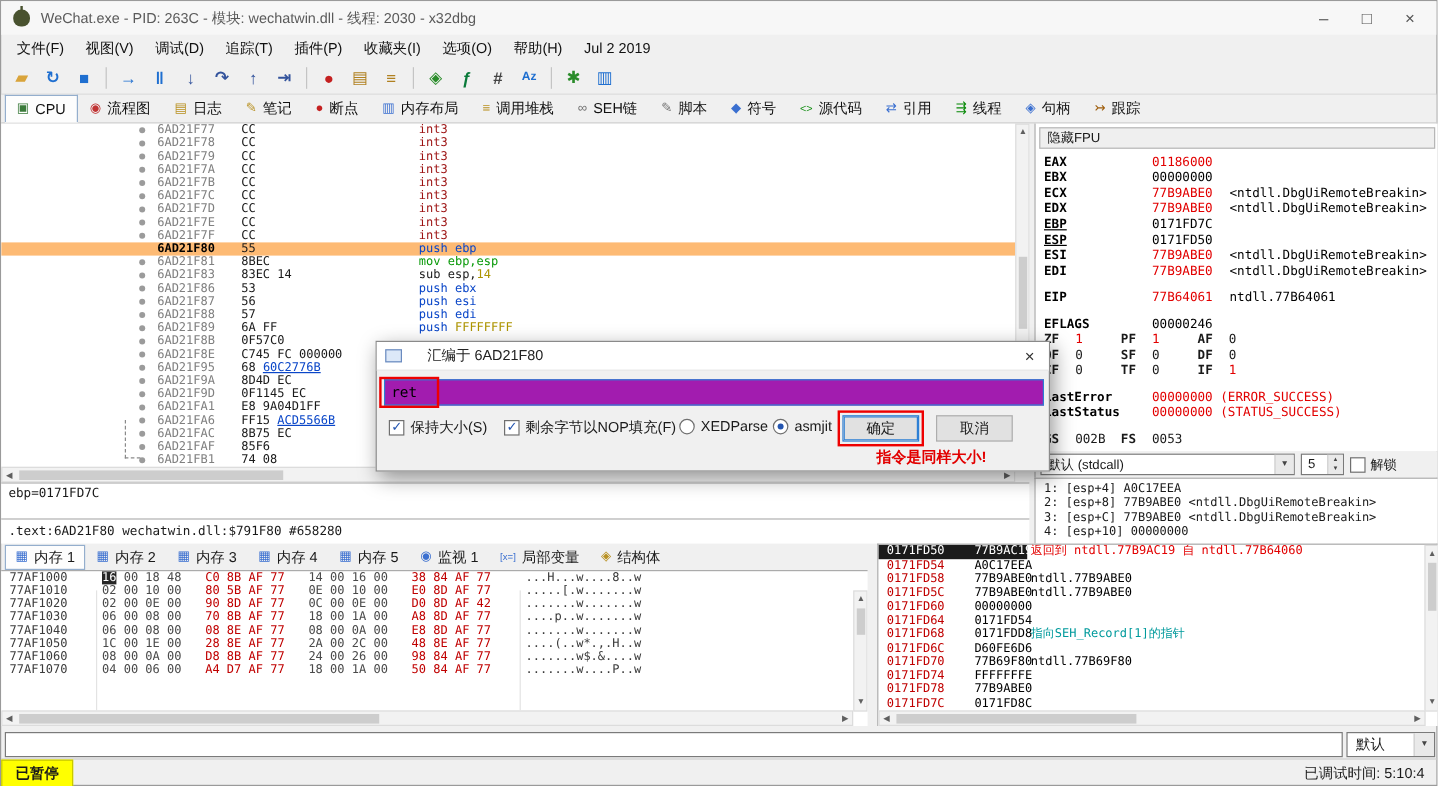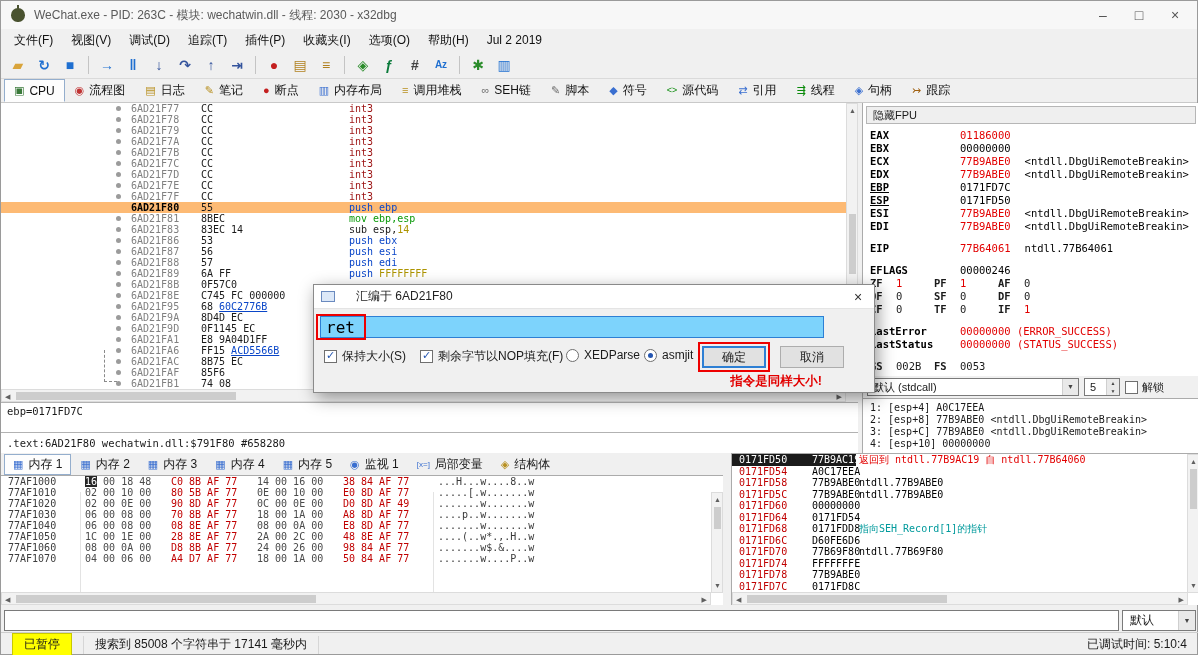--- a/index.html
+++ b/index.html
@@ -112,7 +112,7 @@
 .dtitle{height:24px;background:#fff;display:flex;align-items:center;gap:21px;padding-left:7px;border-bottom:1px solid #e4e4e4;font-size:12px;color:#222}
 .dico{width:14px;height:11px;border:1px solid #6a8abf;background:#dce8f8}
 .dclose{margin-left:auto;width:32px;height:100%;display:flex;align-items:center;justify-content:center;font-size:14px;color:#333}
-.dinput{position:absolute;left:6px;top:31px;width:504px;height:22px;border:1px solid #2d7fd4;background:#7dd3fc;font-size:16px;padding:0 5px;font-family:"DejaVu Sans Mono",monospace}
+.dinput{position:absolute;left:6px;top:31px;width:550px;height:22px;border:1px solid #2d7fd4;background:#a21caf;font-size:12px;padding:0 5px;font-family:"DejaVu Sans Mono",monospace}
 .dgrp{position:absolute;top:63px;display:flex;align-items:center;gap:5px;font-size:12px;white-space:nowrap}
 .rb{width:13px;height:13px;border:1px solid #6f6f6f;border-radius:50%;background:#fff;position:relative;display:inline-block}
 .rb.on::after{content:"";position:absolute;left:3px;top:3px;width:5px;height:5px;border-radius:50%;background:#2455b0}

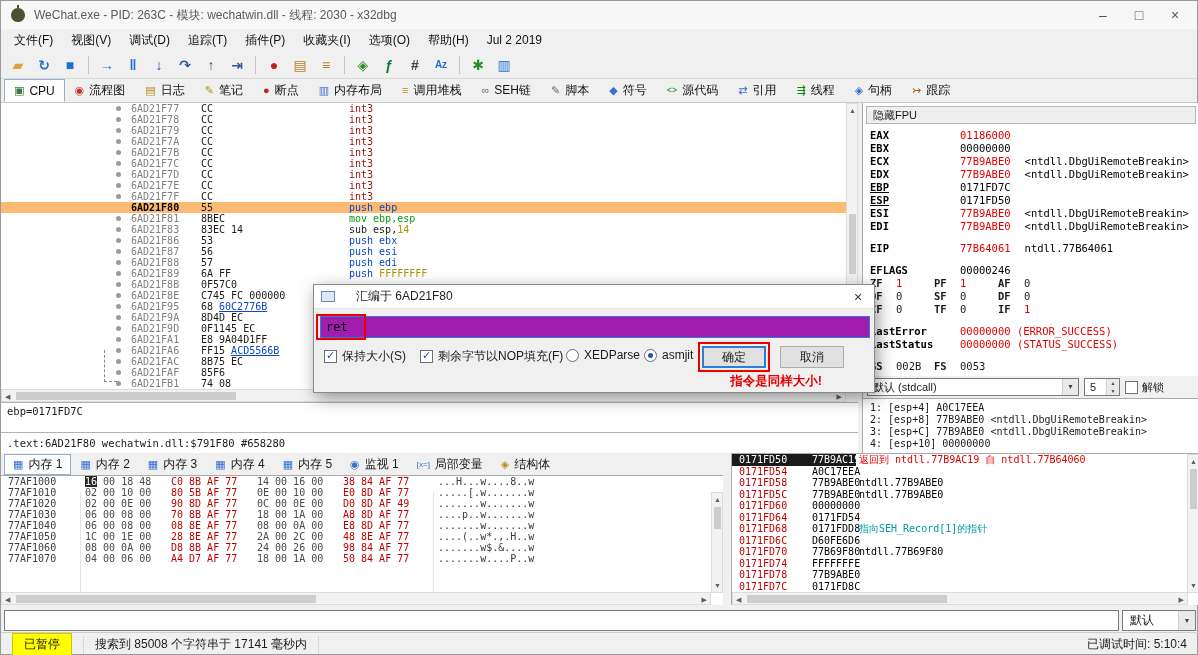--- a/index.html
+++ b/index.html
@@ -370,7 +370,7 @@
     <div>
         <div class="mr"><span class="ma">77AF1000</span><span class="mh"><span class="mg"><span class="bsel">16</span><span> 00 18 48</span></span><span class="mg ptr">C0 8B AF 77</span><span class="mg">14 00 16 00</span><span class="mg ptr">38 84 AF 77</span></span><span class="mascii">...H...w....8..w</span></div>
         <div class="mr"><span class="ma">77AF1010</span><span class="mh"><span class="mg">02 00 10 00</span><span class="mg ptr">80 5B AF 77</span><span class="mg">0E 00 10 00</span><span class="mg ptr">E0 8D AF 77</span></span><span class="mascii">.....[.w.......w</span></div>
-        <div class="mr"><span class="ma">77AF1020</span><span class="mh"><span class="mg">02 00 0E 00</span><span class="mg ptr">90 8D AF 77</span><span class="mg">0C 00 0E 00</span><span class="mg ptr">D0 8D AF 49</span></span><span class="mascii">.......w.......w</span></div>
+        <div class="mr"><span class="ma">77AF1020</span><span class="mh"><span class="mg">02 00 0E 00</span><span class="mg ptr">90 8D AF 77</span><span class="mg">0C 00 0E 00</span><span class="mg ptr">D0 8D AF 42</span></span><span class="mascii">.......w.......w</span></div>
         <div class="mr"><span class="ma">77AF1030</span><span class="mh"><span class="mg">06 00 08 00</span><span class="mg ptr">70 8B AF 77</span><span class="mg">18 00 1A 00</span><span class="mg ptr">A8 8D AF 77</span></span><span class="mascii">....p..w.......w</span></div>
         <div class="mr"><span class="ma">77AF1040</span><span class="mh"><span class="mg">06 00 08 00</span><span class="mg ptr">08 8E AF 77</span><span class="mg">08 00 0A 00</span><span class="mg ptr">E8 8D AF 77</span></span><span class="mascii">.......w.......w</span></div>
         <div class="mr"><span class="ma">77AF1050</span><span class="mh"><span class="mg">1C 00 1E 00</span><span class="mg ptr">28 8E AF 77</span><span class="mg">2A 00 2C 00</span><span class="mg ptr">48 8E AF 77</span></span><span class="mascii">....(..w*.,.H..w</span></div>

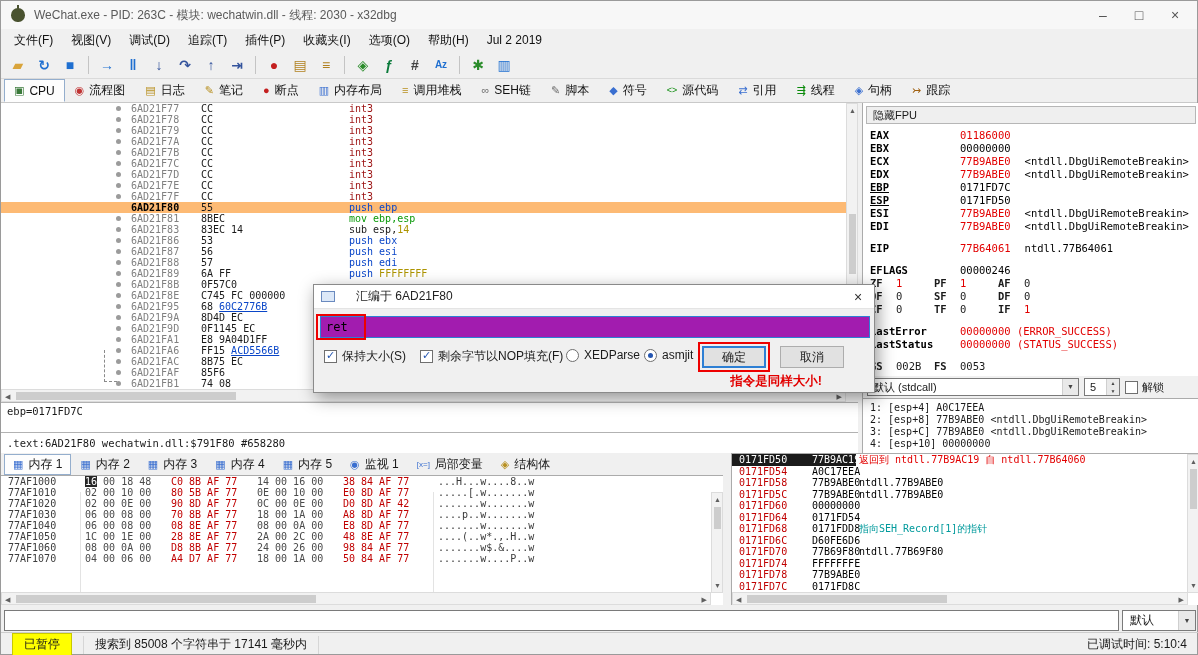--- a/index.html
+++ b/index.html
@@ -104,7 +104,7 @@
 .cmddrop .ca{position:absolute;right:0;top:0;width:17px;height:100%;border-left:1px solid #cfcfcf;background:#e9e9e9;font-size:7px;color:#444;text-align:center;line-height:19px}
 
 .statusbar{position:absolute;left:0;top:631px;width:1198px;height:24px;border-top:1px solid #cdcdcd;display:flex;align-items:center}
-.paused{background:#ffff00;border:1px solid #c9c900;padding:2px 11px;margin:0 11px;font-weight:normal}
+.paused{background:#ffff00;border:1px solid #c9c900;padding:2px 11px;margin:0 0;font-weight:bold}
 .sbmsg{padding:0 11px;height:18px;display:flex;align-items:center;border-left:1px solid #d6d6d6;border-right:1px solid #d6d6d6}
 .sbtime{margin-left:auto;padding-right:12px}
 

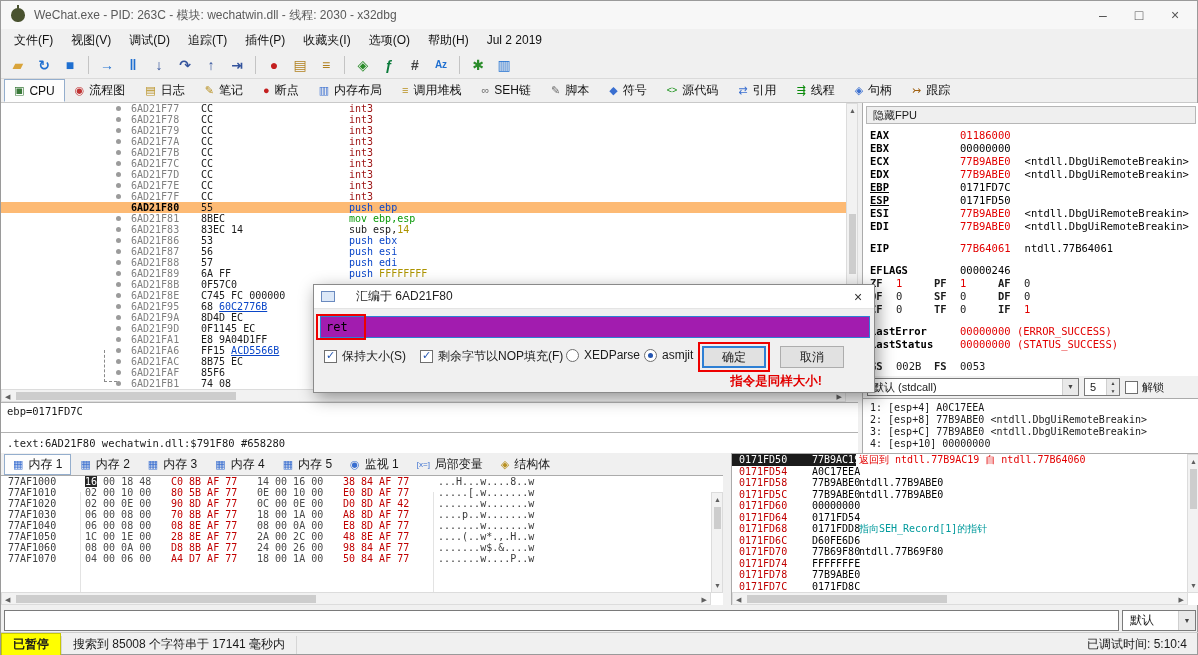--- a/index.html
+++ b/index.html
@@ -428,7 +428,6 @@
 
   <div class="statusbar">
     <span class="paused">已暂停</span>
-    <span class="sbmsg">搜索到 85008 个字符串于 17141 毫秒内</span>
     <span class="sbtime">已调试时间: 5:10:4</span>
   </div>
 

